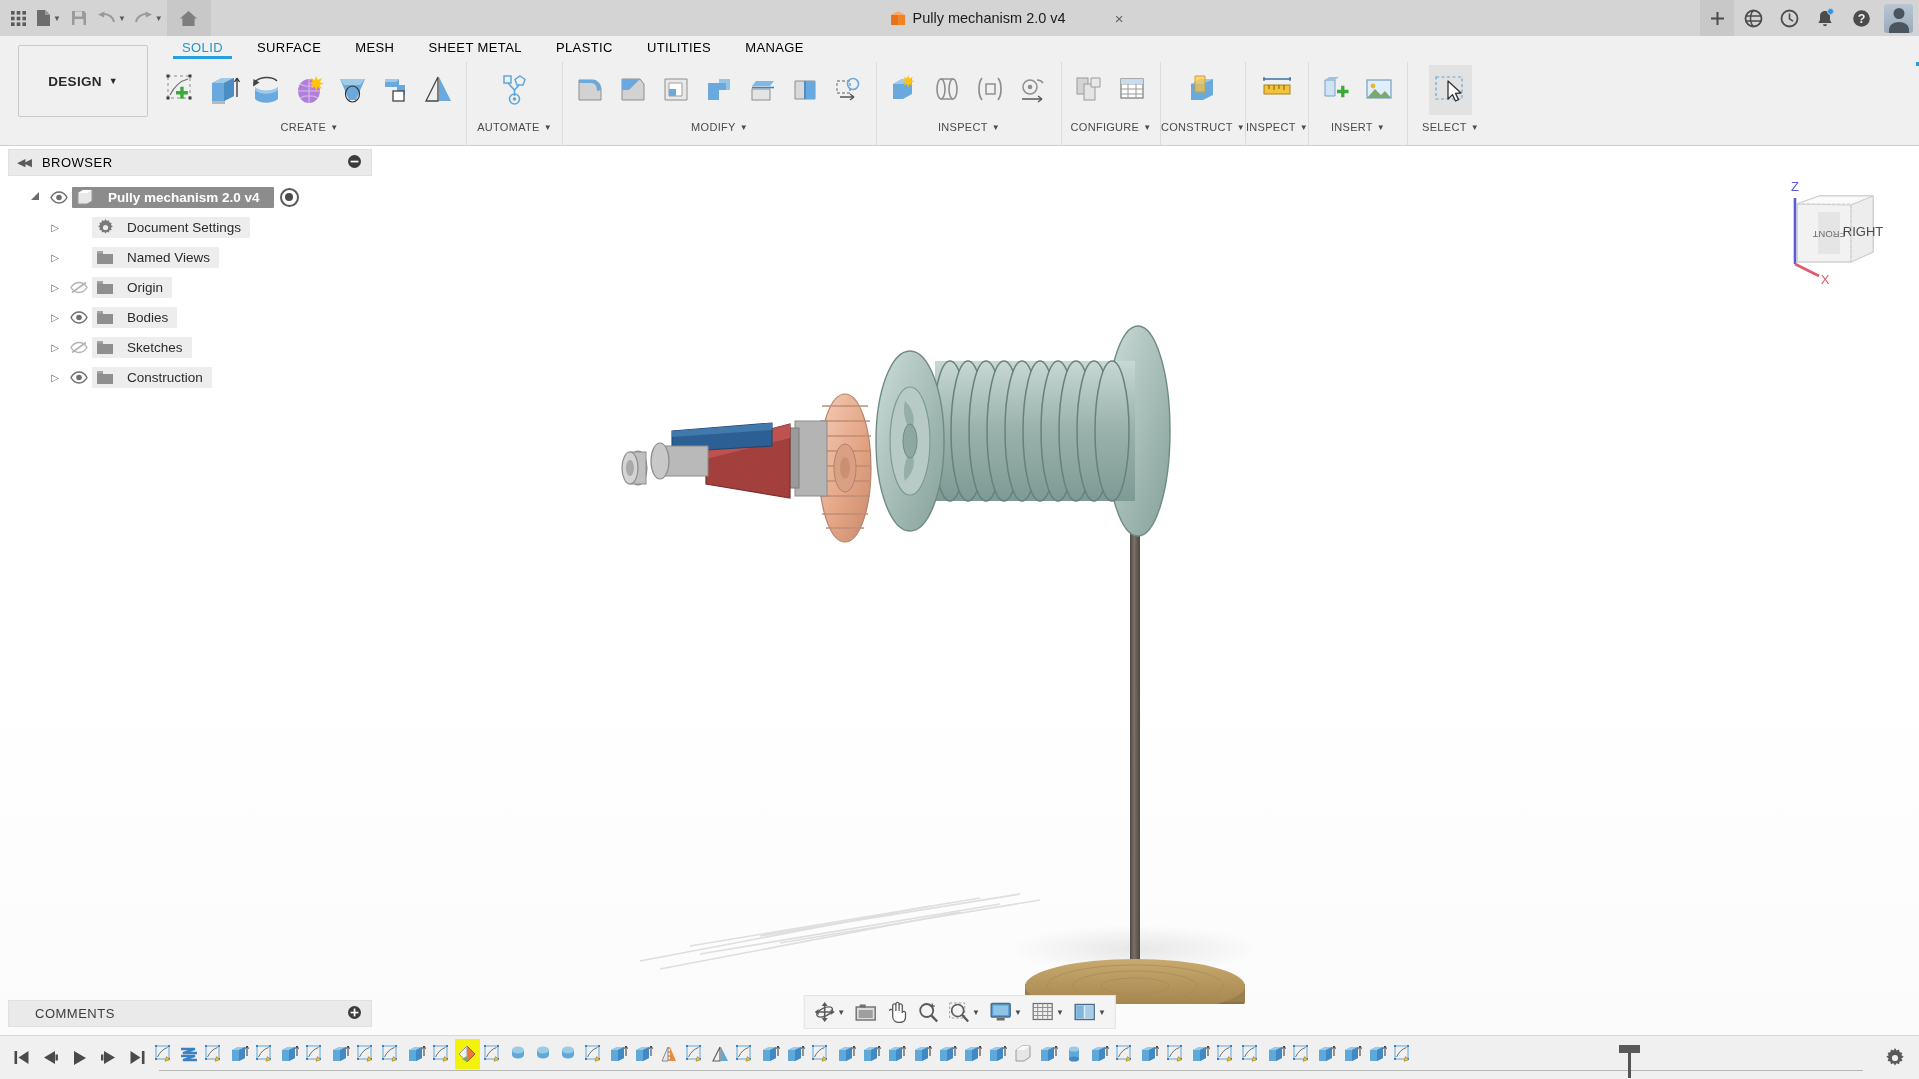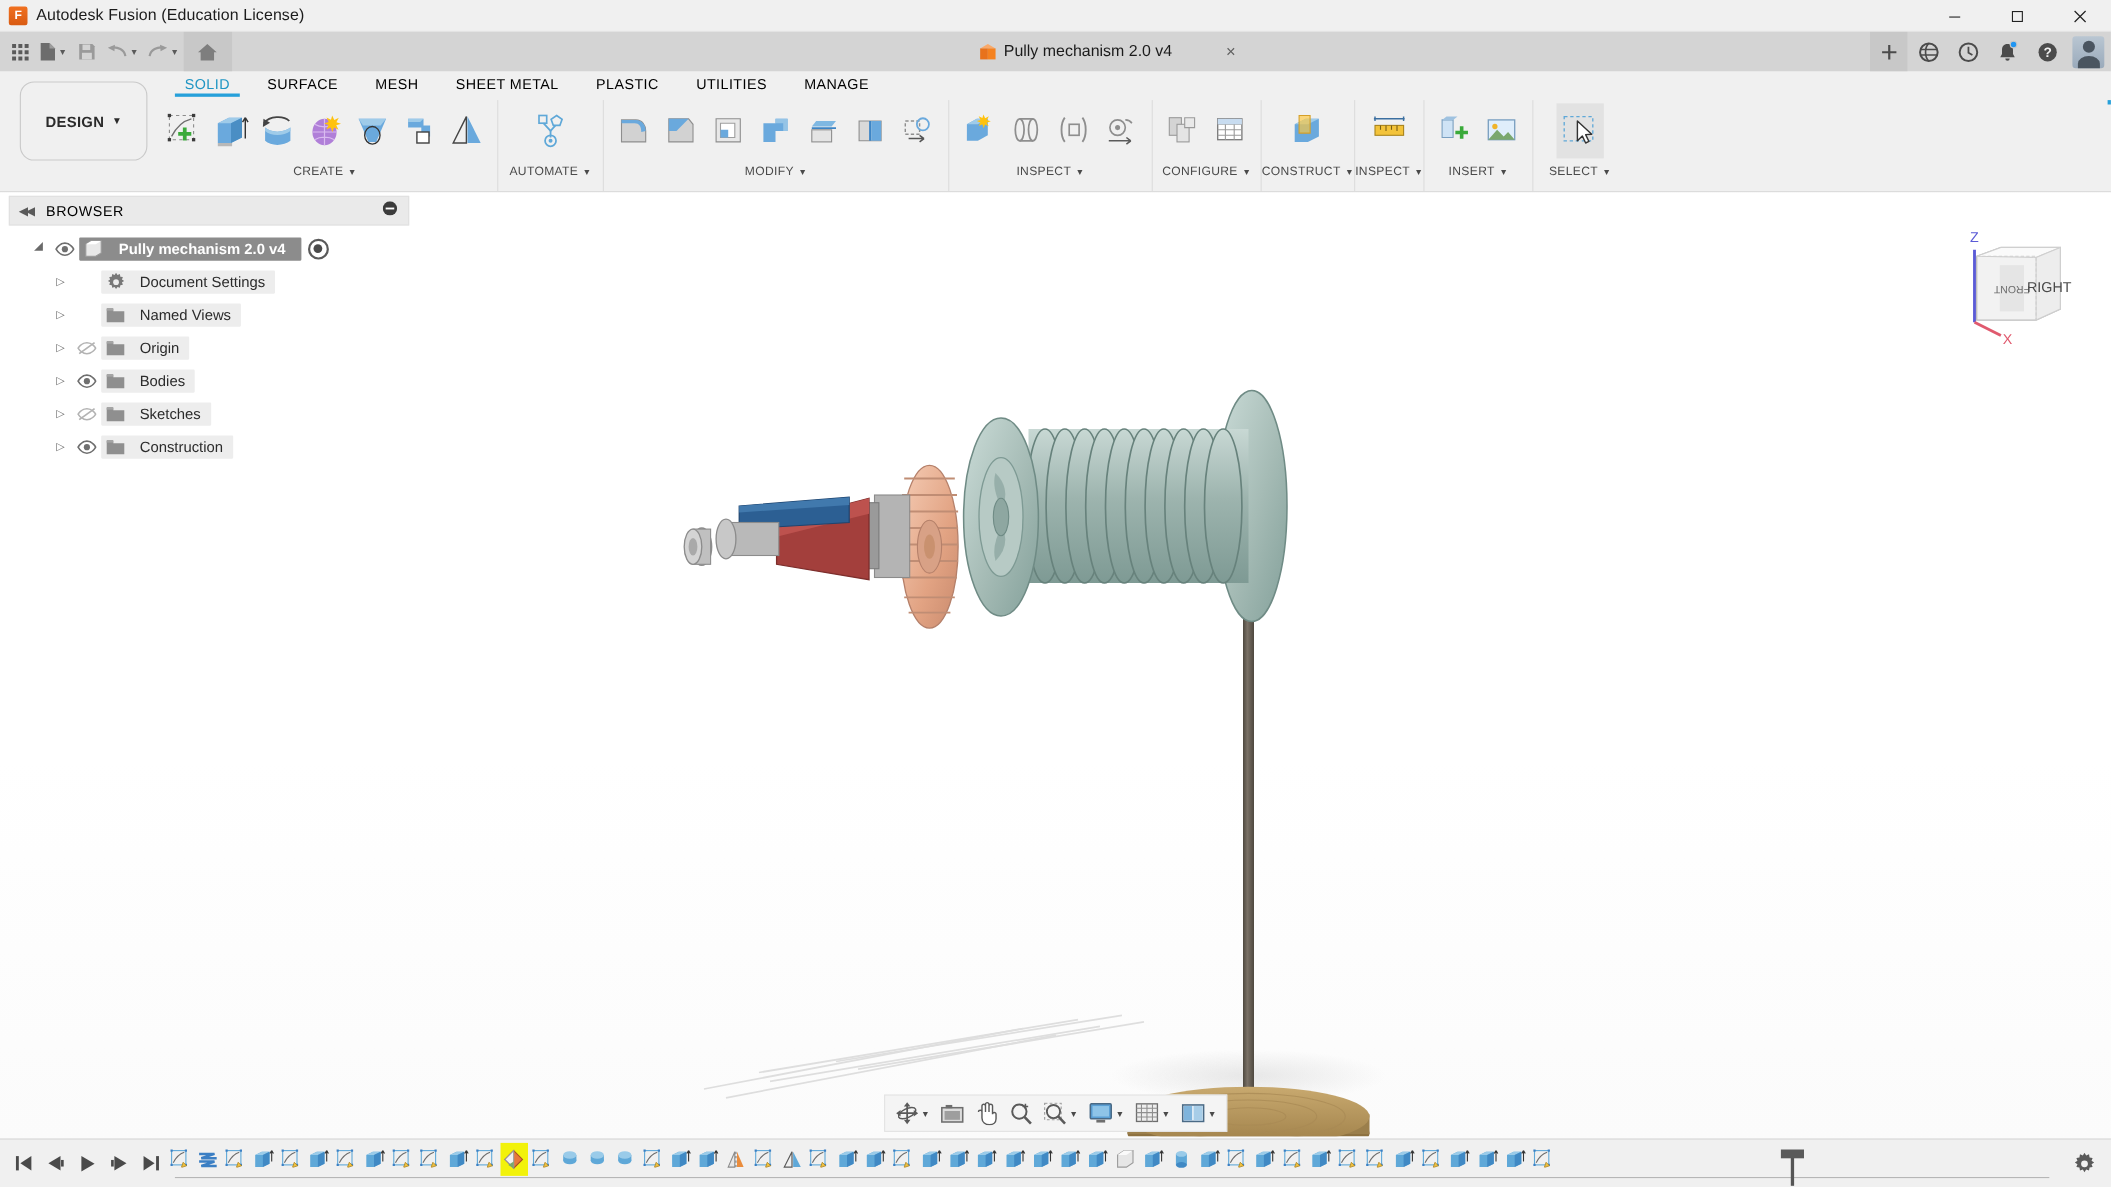--- a/index.html
+++ b/index.html
@@ -180,27 +180,6 @@
 
 <div class="app">
 
-  <div class="titlebar">
-    <div class="app-logo"></div>
-    <div class="app-title">Autodesk Fusion (Education License)</div>
-    <div class="win-controls">
-      <div class="win-btn">
-        <svg width="12" height="12" viewBox="0 0 12 12">
-            <rect x="1" y="6" width="10" height="1" fill="#222"></rect>
-          </svg>
-      </div>
-      <div class="win-btn">
-        <svg width="12" height="12" viewBox="0 0 12 12">
-            <rect x="1.5" y="1.5" width="9" height="9" fill="none" stroke="#222" stroke-width="1"></rect>
-          </svg>
-      </div>
-      <div class="win-btn close">
-        <svg width="12" height="12" viewBox="0 0 12 12">
-            <path d="M1 1 L11 11 M11 1 L1 11" stroke="#222" stroke-width="1.1" fill="none"></path>
-          </svg>
-      </div>
-    </div>
-  </div>
 
   <div class="qatrow">
     <div class="qat">

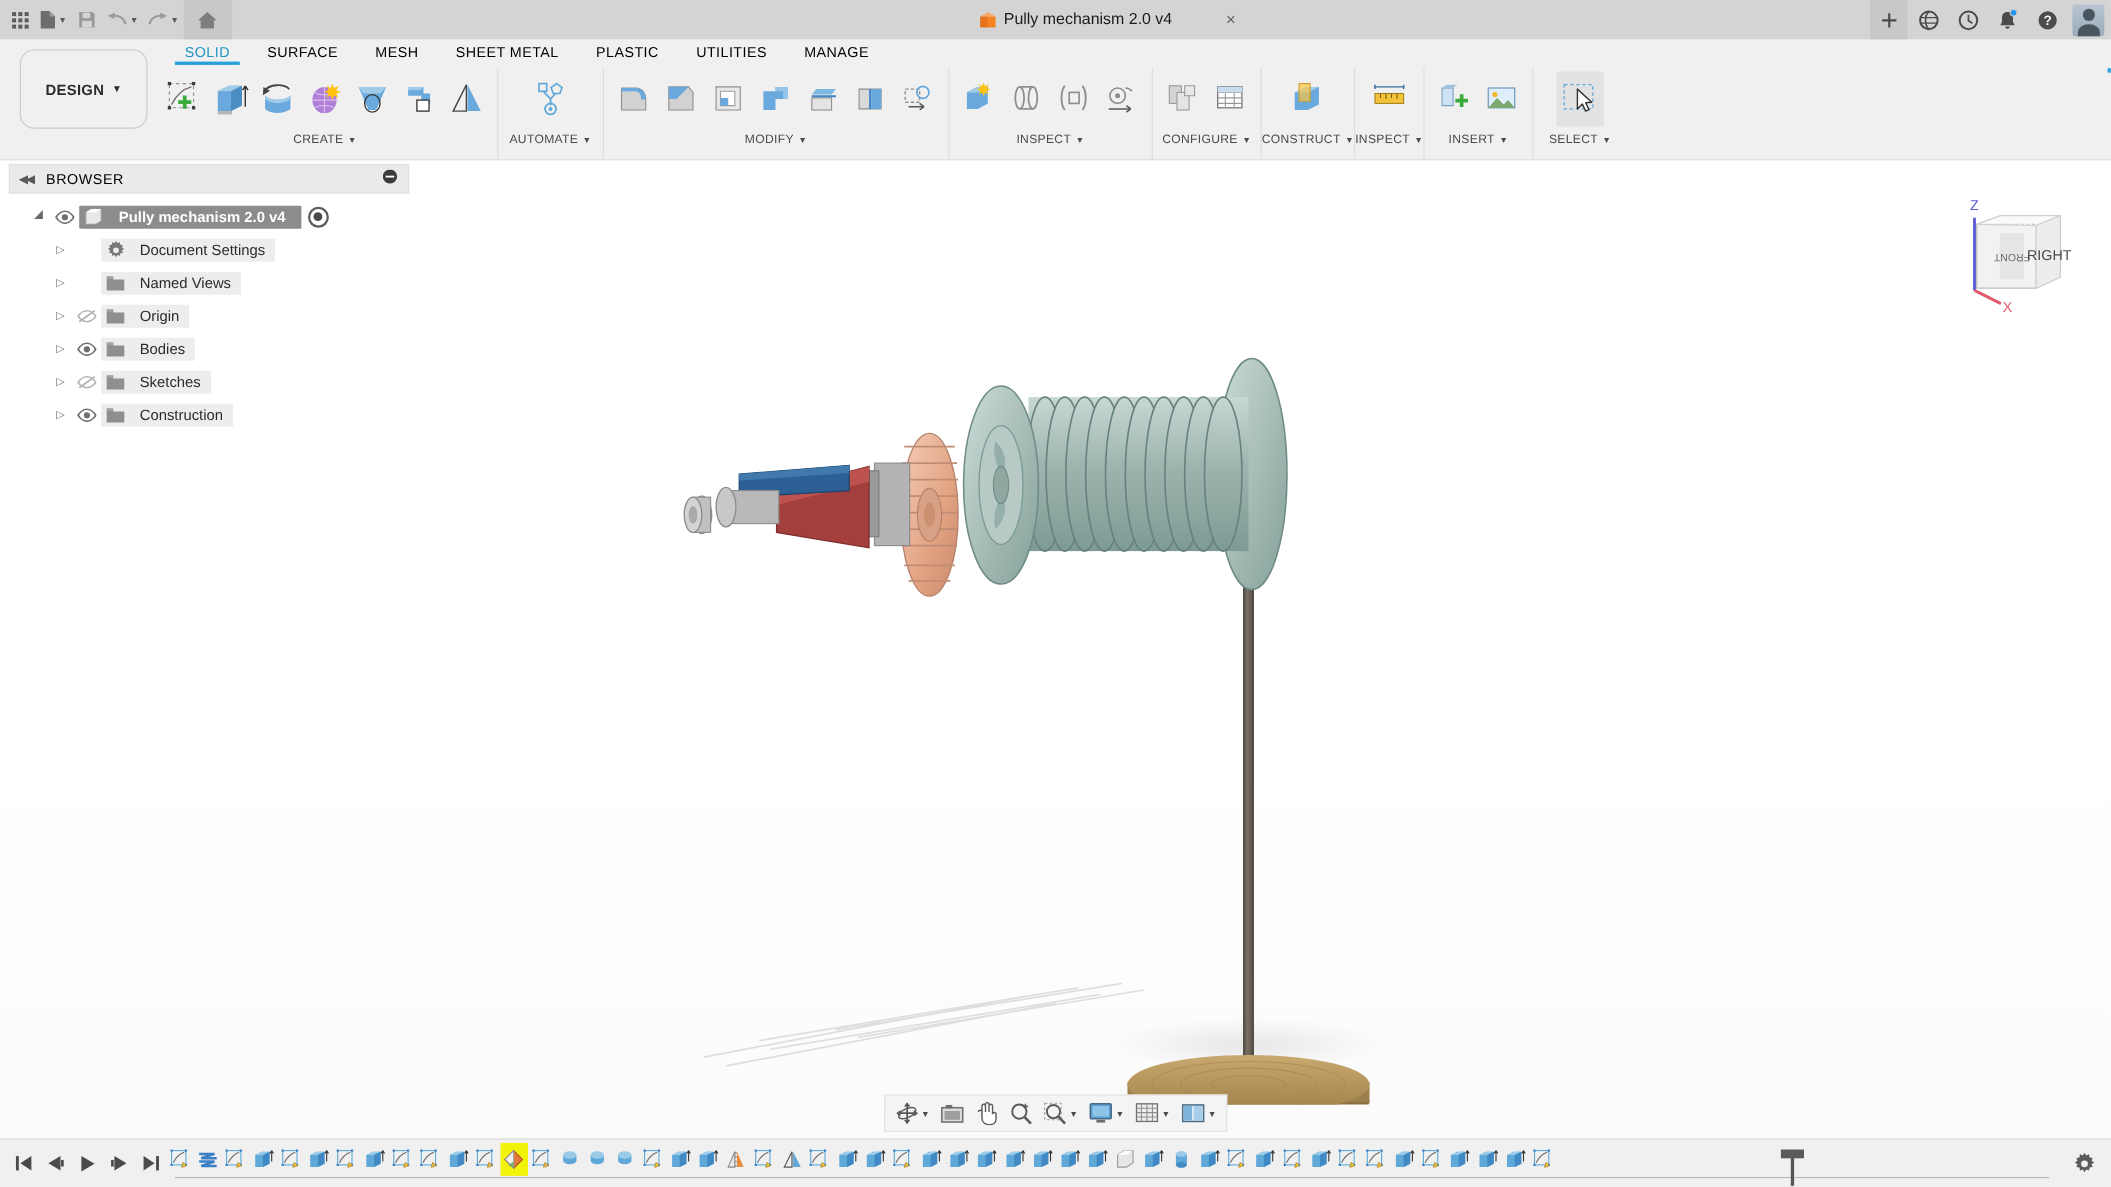--- a/index.html
+++ b/index.html
@@ -78,8 +78,8 @@
     border-bottom: 1px solid #cfcfcf;
   }
   .design-box {
-    width: 116px; margin: 9px 0 9px 18px; border: 1px solid #c9c9c9; background: #f0f0f0;
-    display: flex; align-items: center; justify-content: center; border-radius: 13px; height: 72px;
+    width: 130px; margin: 9px 0 9px 18px; border: 1px solid #c9c9c9; background: #f0f0f0;
+    display: flex; align-items: center; justify-content: center; border-radius: 2px; height: 72px;
   }
   .design-label { font-size: 13.5px; font-weight: bold; color: #2b2b2b; letter-spacing: .3px; }
   .ribbon-main { flex: 1; display: flex; flex-direction: column; padding-left: 5px; }

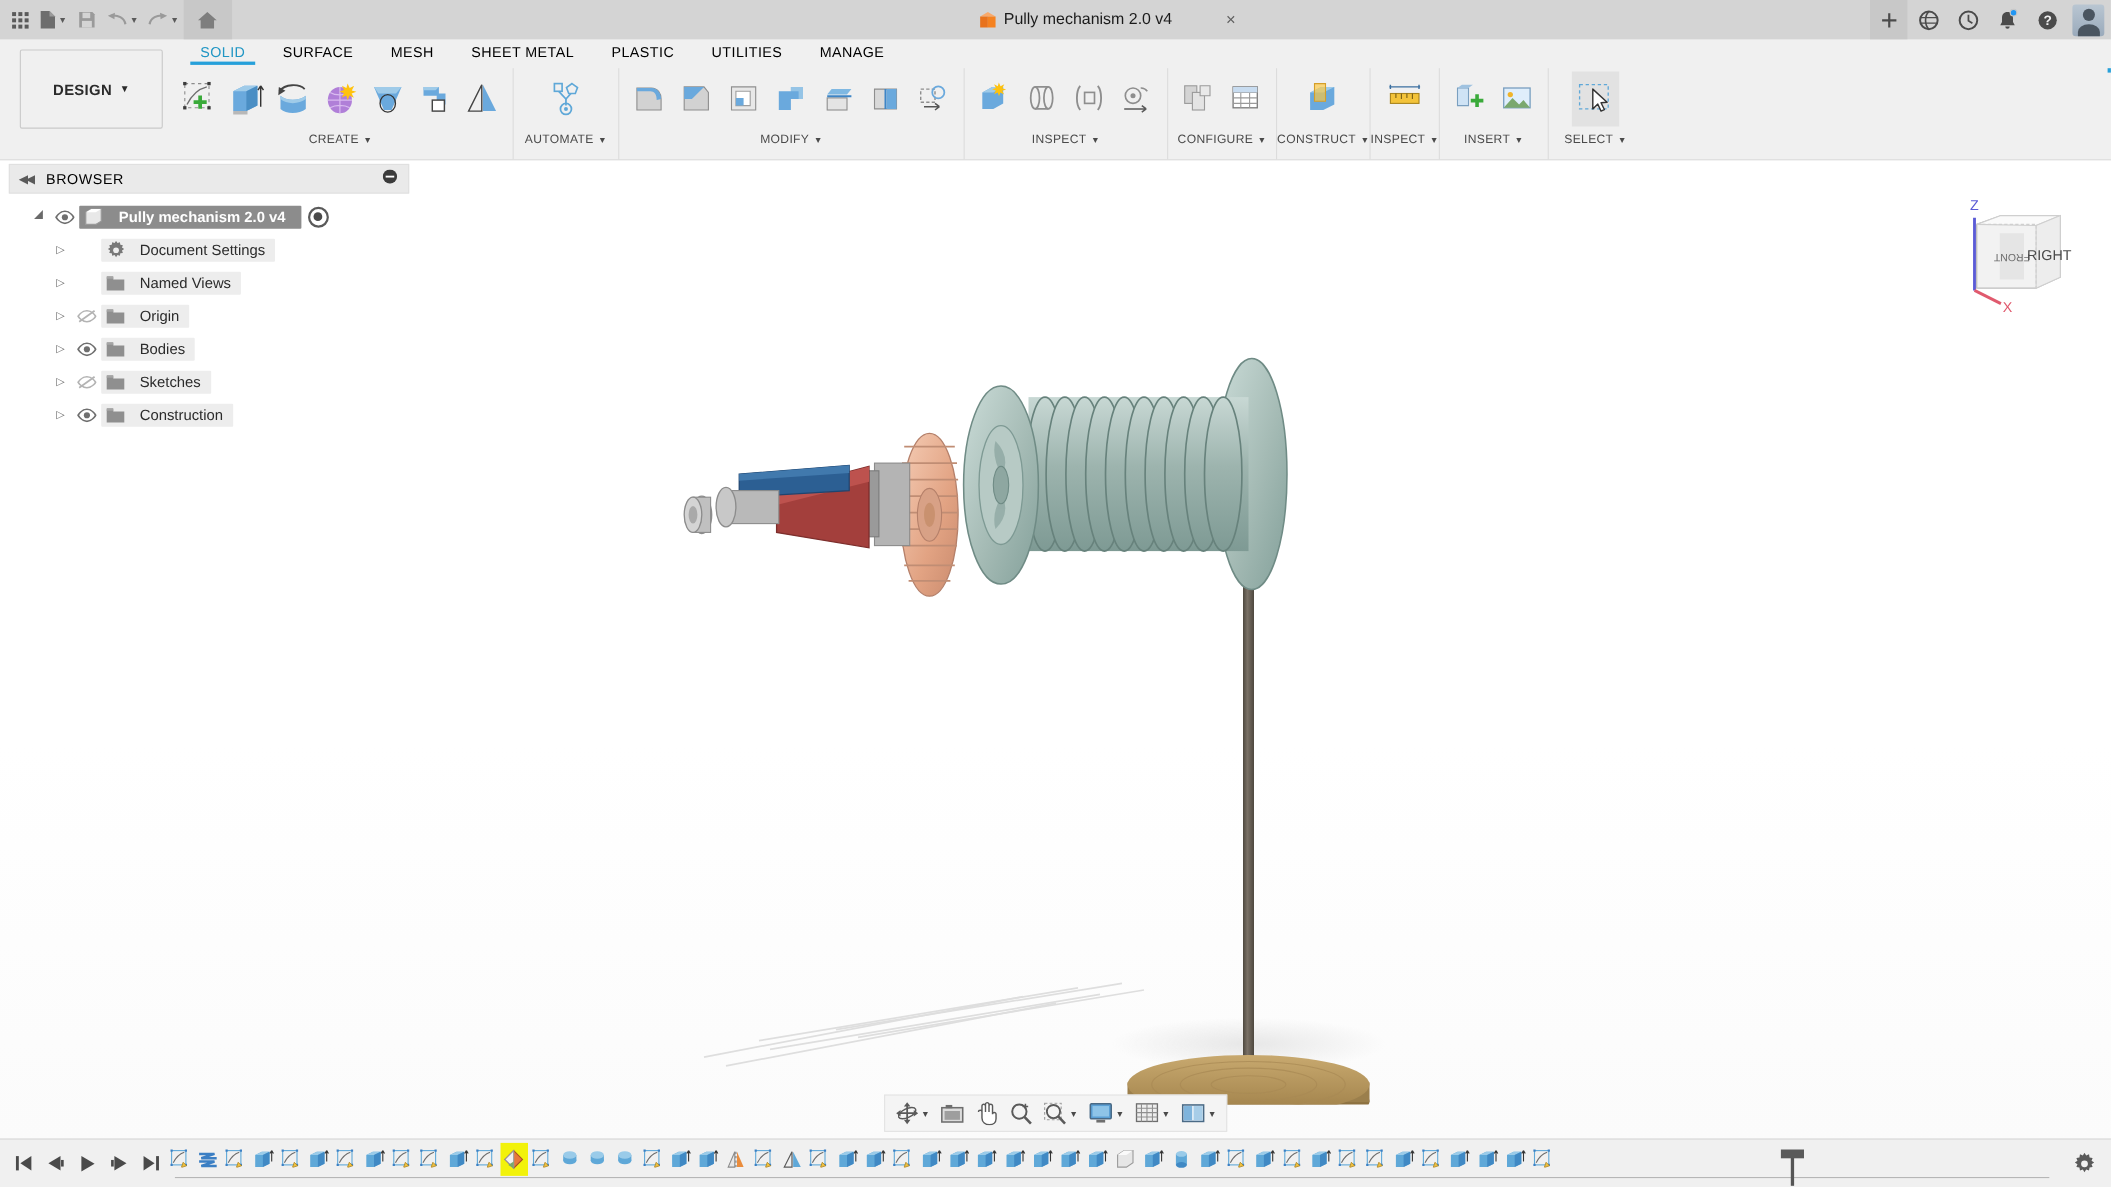--- a/index.html
+++ b/index.html
@@ -852,6 +852,16 @@
       </div>
     </div>
 
+    <div class="comments">
+      <span class="c-title">COMMENTS</span>
+      <span class="c-plus">
+        <svg width="13" height="13" viewBox="0 0 13 13">
+            <circle cx="6.5" cy="6.5" r="6.5" fill="#3b3b3b"></circle>
+            <rect x="2.6" y="5.7" width="7.8" height="1.7" fill="#fff"></rect>
+            <rect x="5.7" y="2.6" width="1.7" height="7.8" fill="#fff"></rect>
+          </svg>
+      </span>
+    </div>
 
     <div class="viewcube">
       <svg width="118" height="110" viewBox="0 0 118 110">

